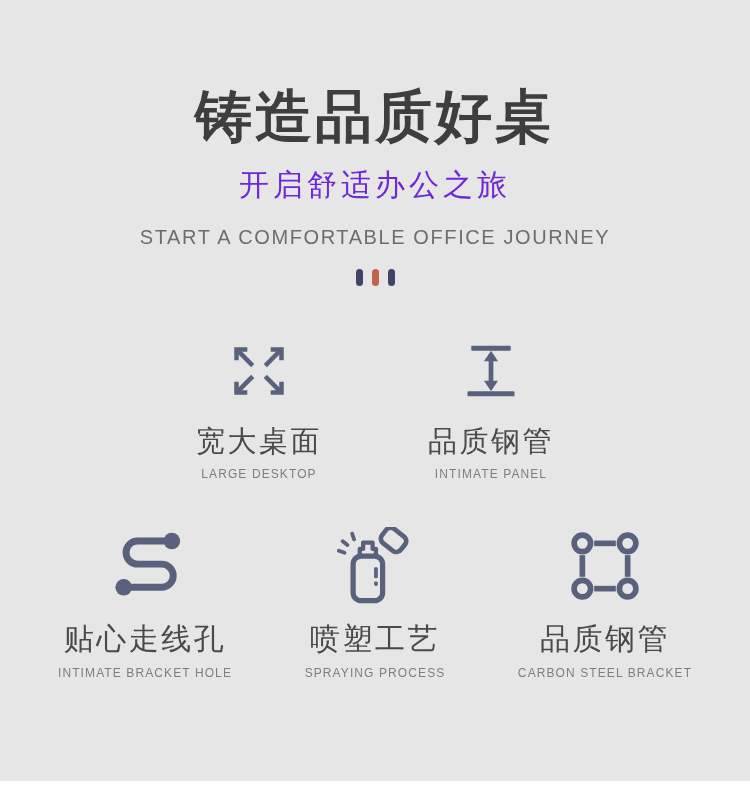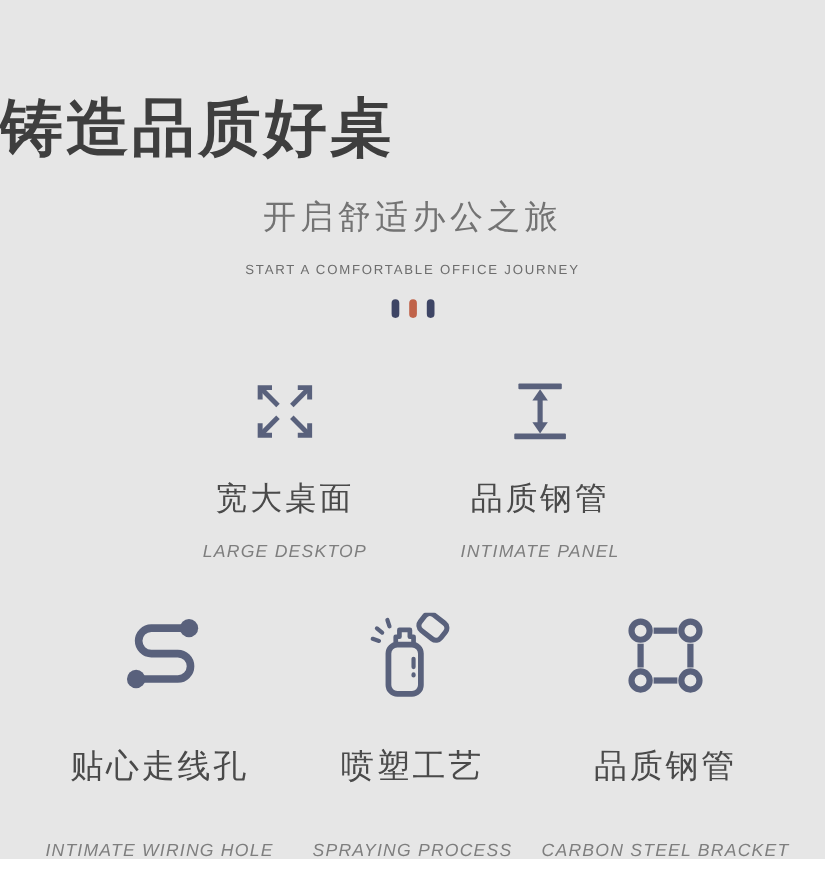--- a/index.html
+++ b/index.html
@@ -18,6 +18,7 @@
 
   .main-title {
     margin: 0; padding-top: 84px;
+    text-align: center;
     font-size: 57px; font-weight: 800;
     color: #3e3e3e; letter-spacing: 3px;
     line-height: 1.15;

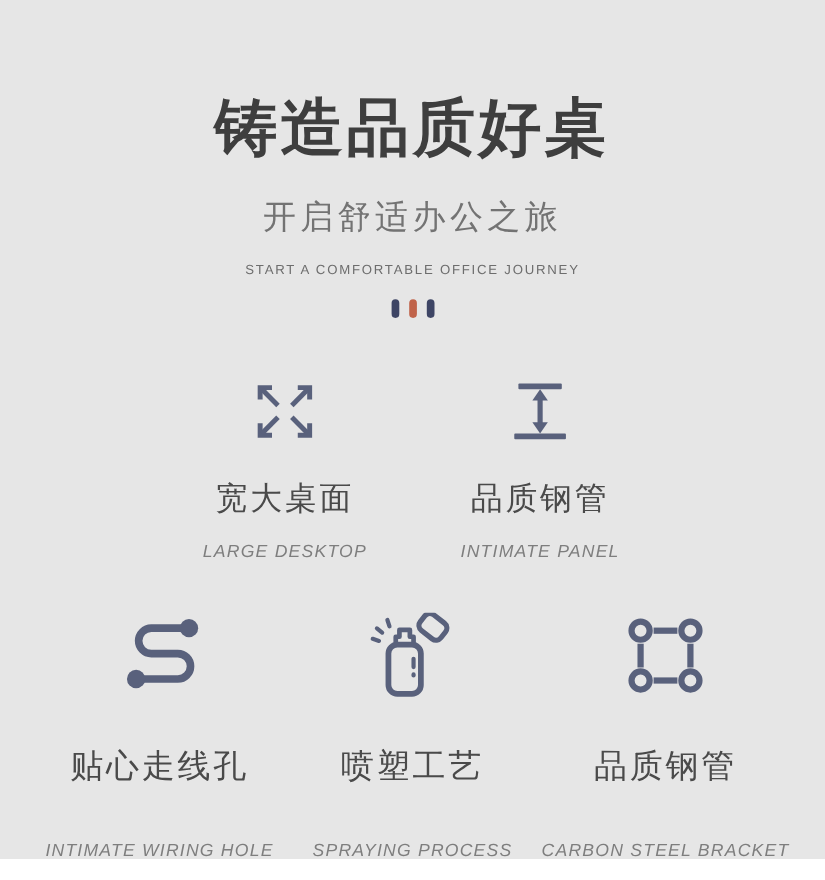--- a/index.html
+++ b/index.html
@@ -24,10 +24,10 @@
     line-height: 1.15;
   }
   .subtitle {
-    margin-top: 27px;
+    margin-top: 15px;
     text-align: center;
     font-size: 30px; font-weight: 400;
-    color: #737373; letter-spacing: 4px;
+    color: #6d28d9; letter-spacing: 4px;
   }
   .subtitle-en {
     margin-top: 20px;

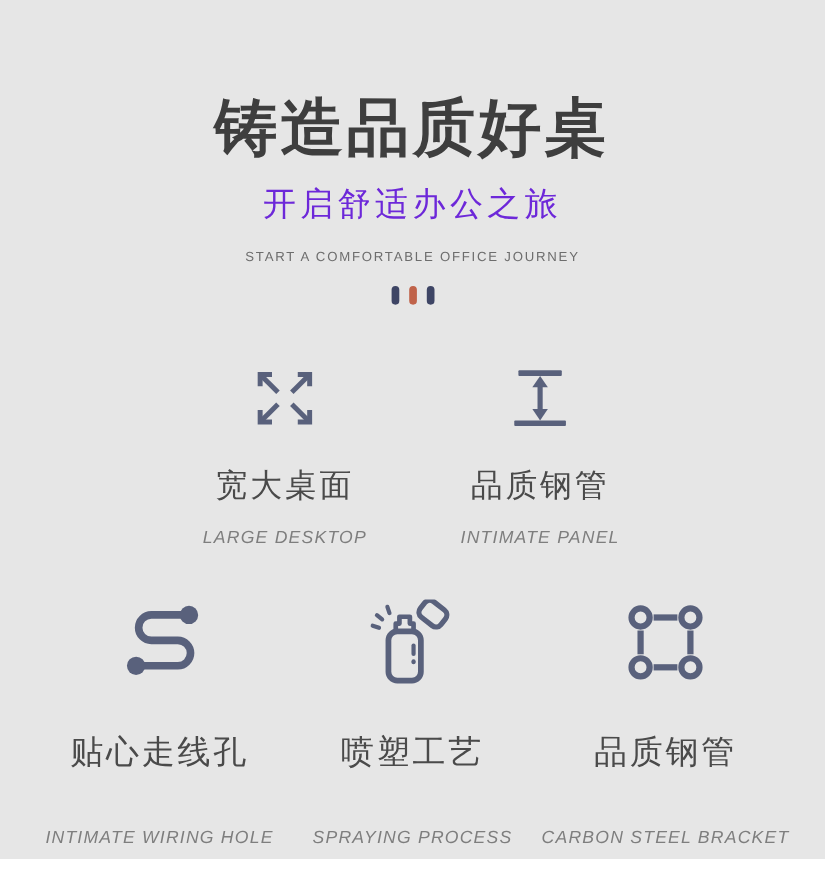--- a/index.html
+++ b/index.html
@@ -32,7 +32,7 @@
   .subtitle-en {
     margin-top: 20px;
     text-align: center;
-    font-size: 12px; font-weight: 400;
+    font-size: 20px; font-weight: 400;
     color: #6d6d6d; letter-spacing: 1.6px;
   }
   .divider-bars {

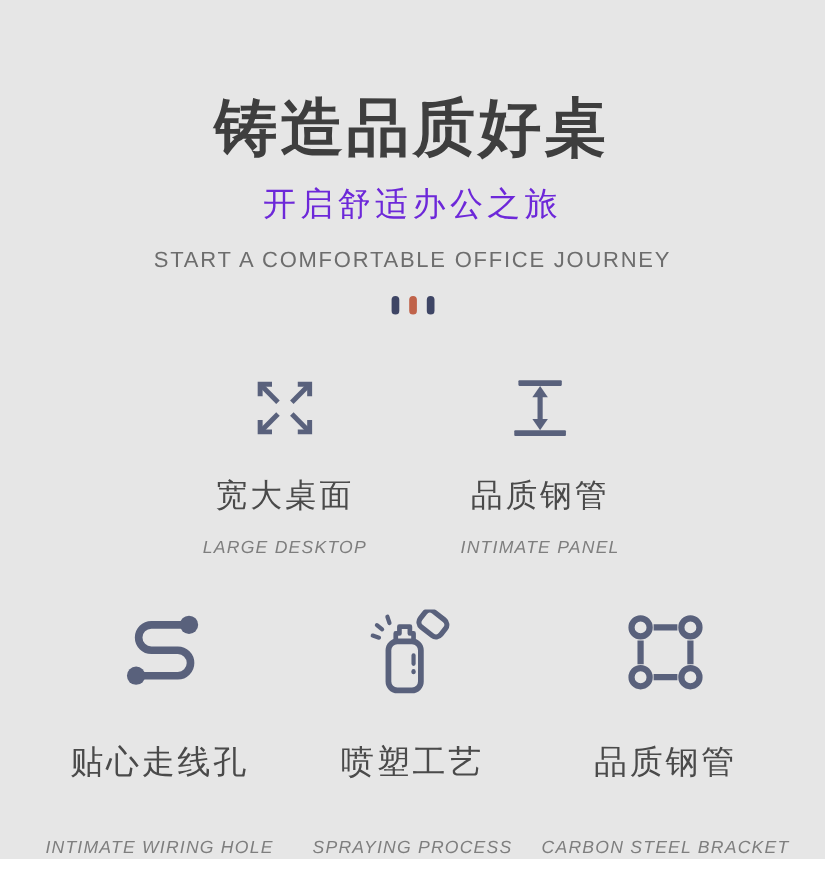--- a/index.html
+++ b/index.html
@@ -59,7 +59,7 @@
   .feature-row-2 .icon-box { height: 78px; }
 
   .f-label {
-    margin-top: 34px;
+    margin-top: 24px;
     font-size: 29px; color: #4a4a4a; letter-spacing: 2.5px;
     line-height: 1.2;
   }

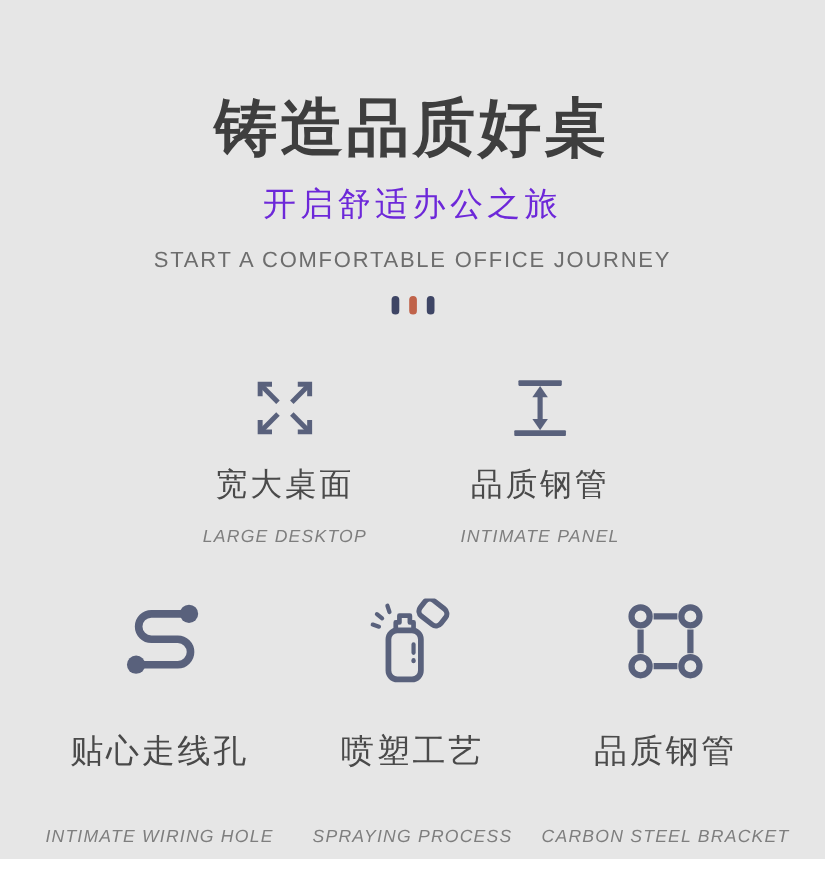--- a/index.html
+++ b/index.html
@@ -65,8 +65,8 @@
   }
   .feature-row-2 .f-label { margin-top: 16px; font-size: 30px; }
   .f-label-en {
-    margin-top: 22px;
-    font-size: 16px; color: #7e7e7e; letter-spacing: 1.1px; font-style: italic;
+    margin-top: 9px;
+    font-size: 12px; color: #7e7e7e; letter-spacing: 1.1px;
   }
 </style>
 </head>

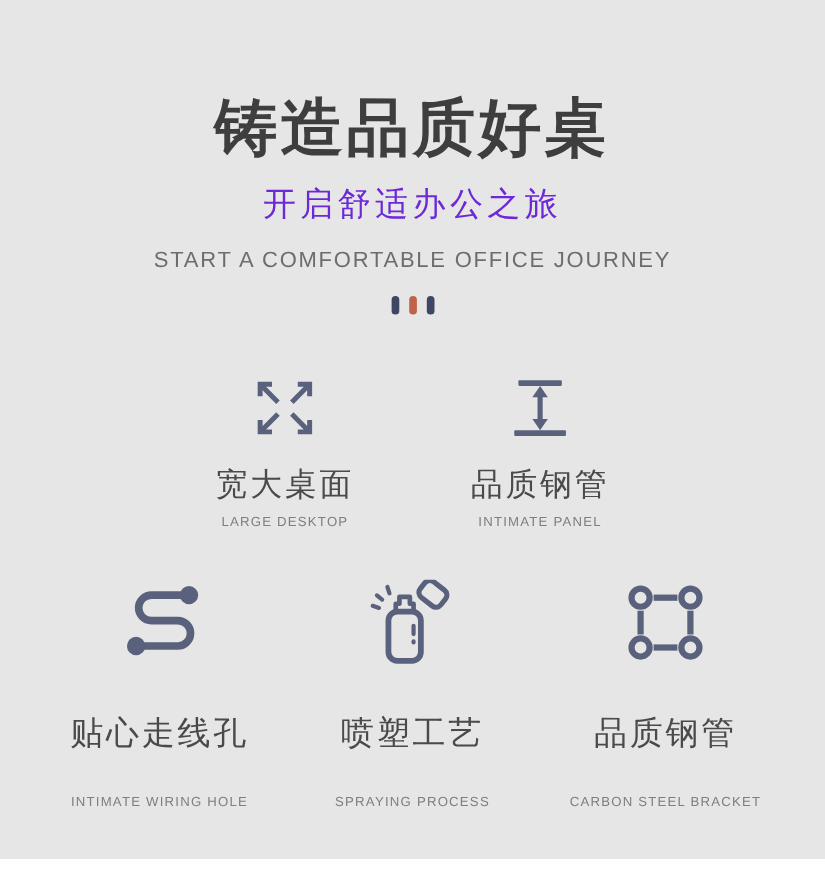--- a/index.html
+++ b/index.html
@@ -52,7 +52,7 @@
     display: flex; flex-direction: column; align-items: center;
   }
   .feature-row-1 .feature { width: 232px; }
-  .feature-row-2 .feature { width: 230px; gap: 28px; }
+  .feature-row-2 .feature { width: 230px; }
 
   .icon-box { display: flex; align-items: center; justify-content: center; }
   .feature-row-1 .icon-box { height: 58px; }

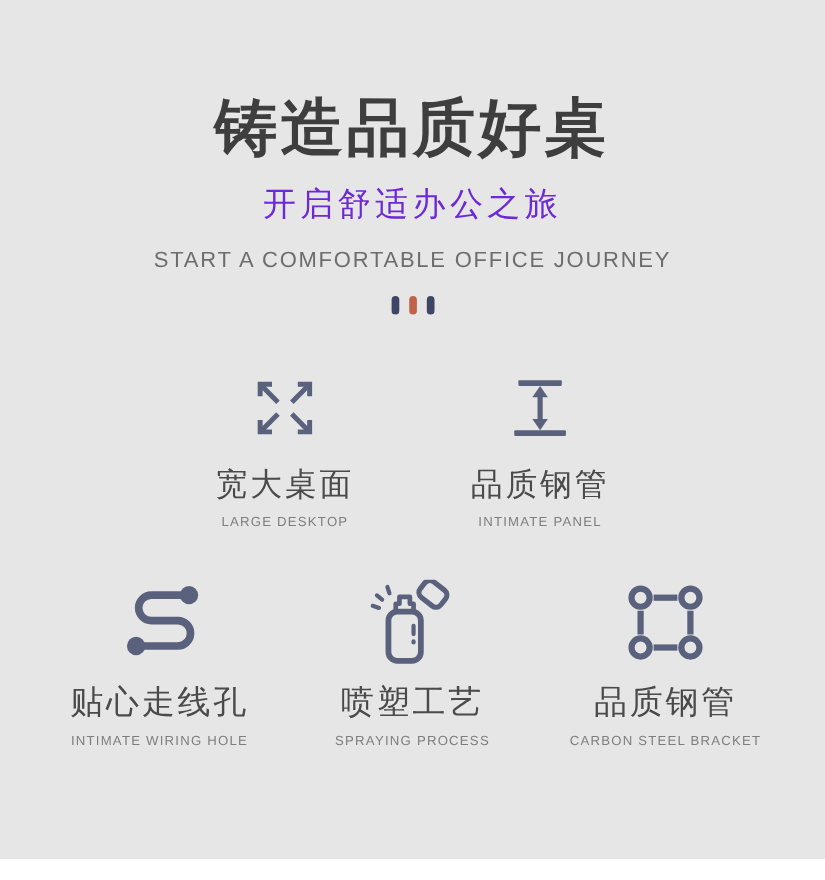--- a/index.html
+++ b/index.html
@@ -132,7 +132,7 @@
         </svg>
       </div>
       <div class="f-label">贴心走线孔</div>
-      <div class="f-label-en">INTIMATE WIRING HOLE</div>
+      <div class="f-label-en">INTIMATE BRACKET HOLE</div>
     </div>
 
     <div class="feature">

